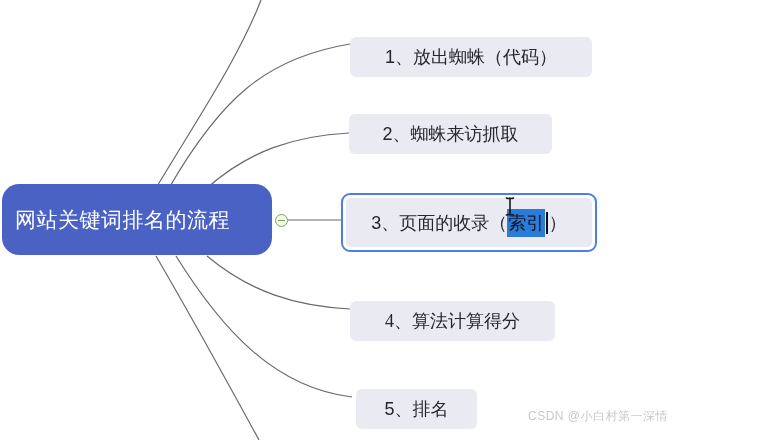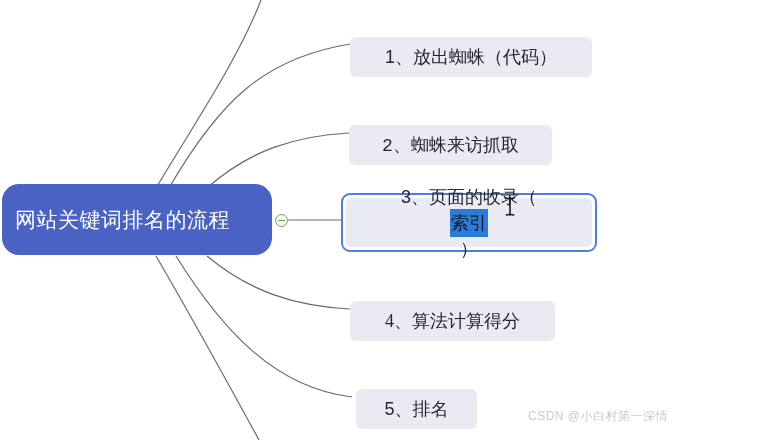--- a/index.html
+++ b/index.html
@@ -49,7 +49,7 @@
     margin-top: 12px;
   }
   .b1 { left: 350px; top: 25px;  width: 242px; }
-  .b2 { left: 349px; top: 113px; width: 203px; font-family: Liberation Mono, monospace; }
+  .b2 { left: 349px; top: 102px; width: 203px; }
   .b4 { left: 350px; top: 289px; width: 205px; font-family: Liberation Serif, serif; }
   .b5 { left: 356px; top: 377px; width: 121px; }
   .selected-wrap {

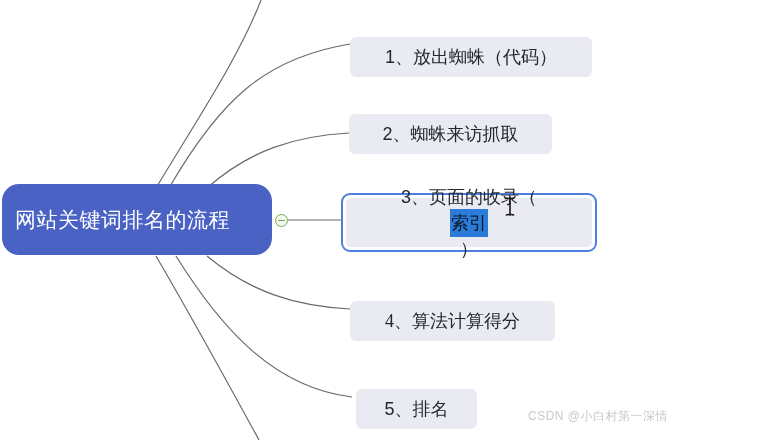--- a/index.html
+++ b/index.html
@@ -72,7 +72,6 @@
     font-size: 18px;
     color: #26262e;
     white-space: nowrap;
-    flex-direction: column;
   }
   .hl {
     background: #2b7cd9;

